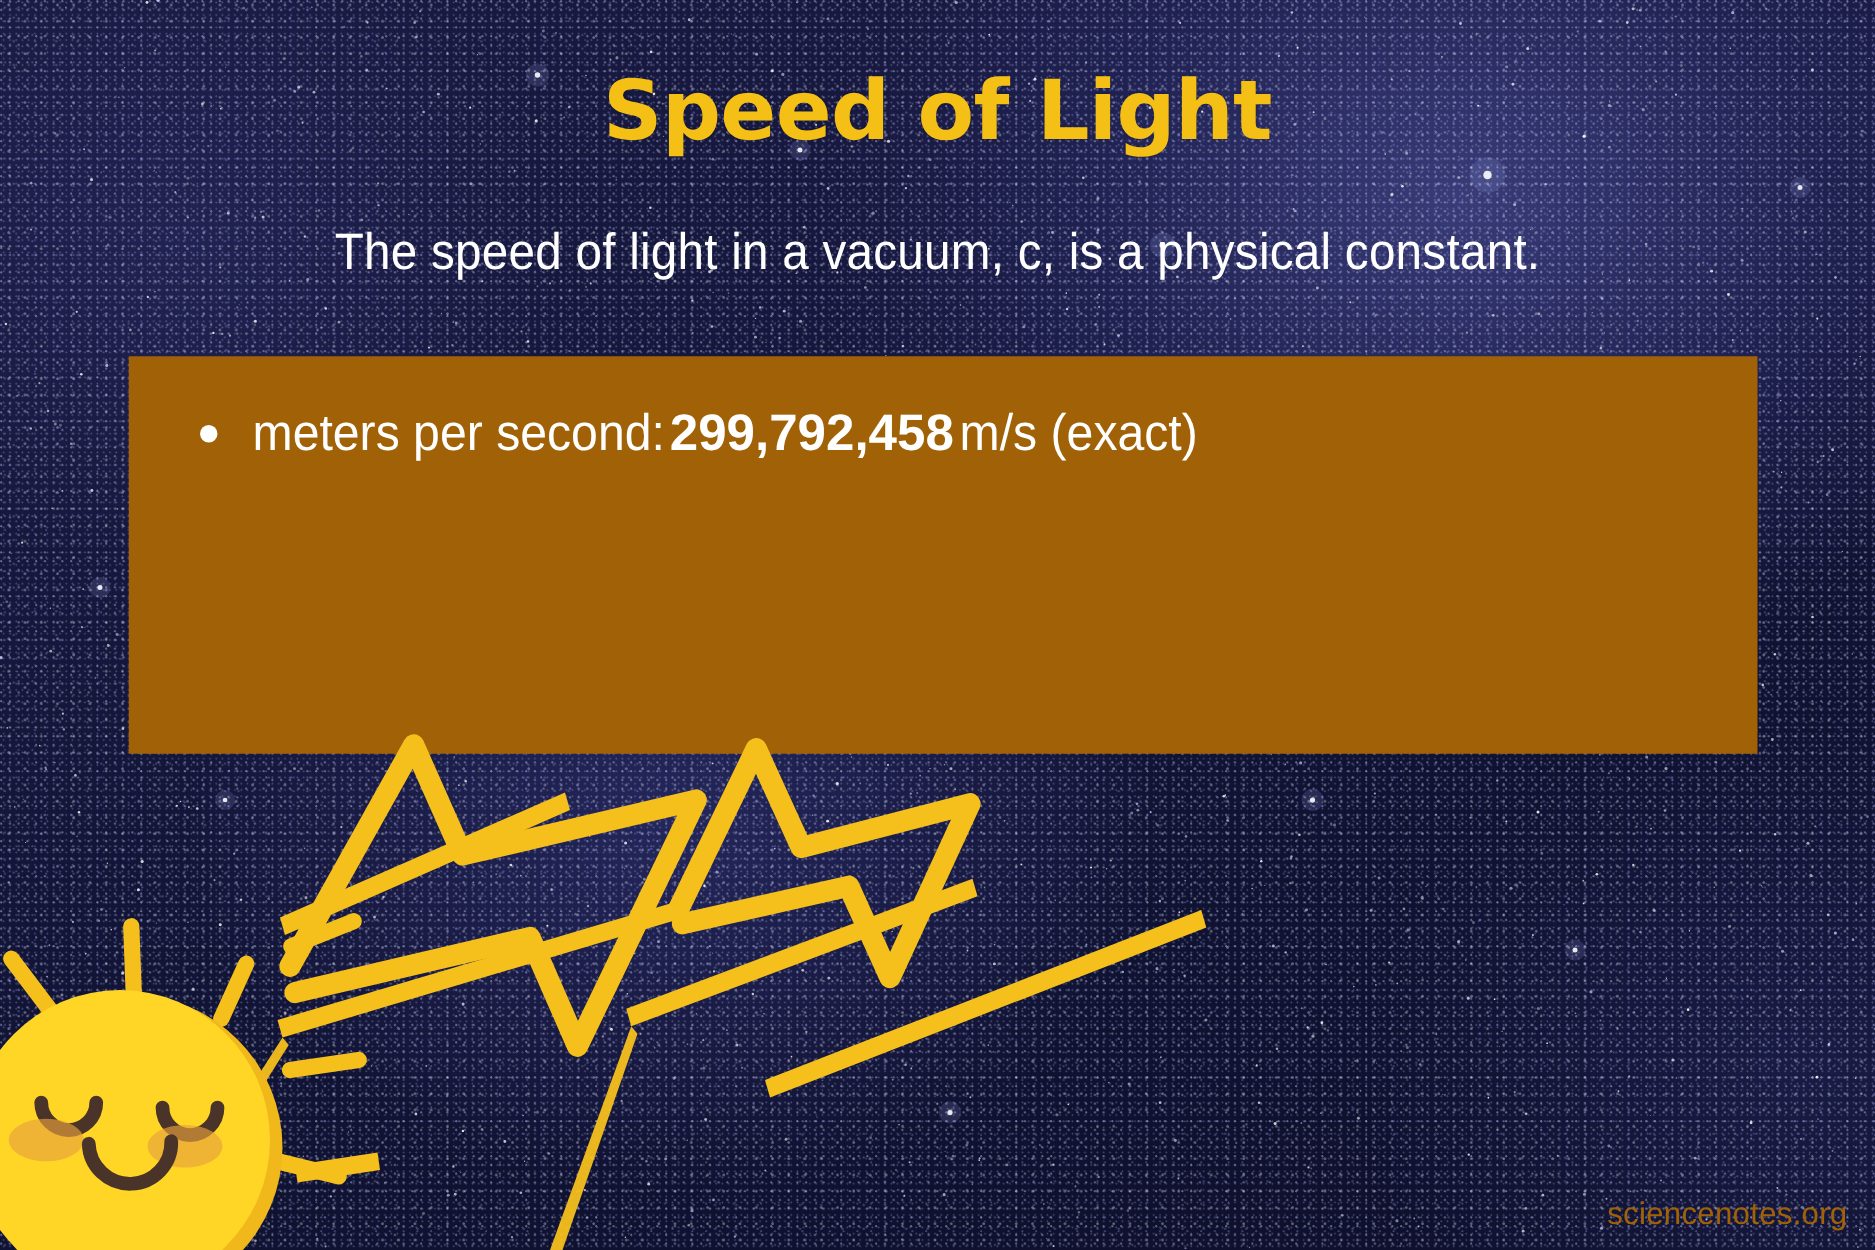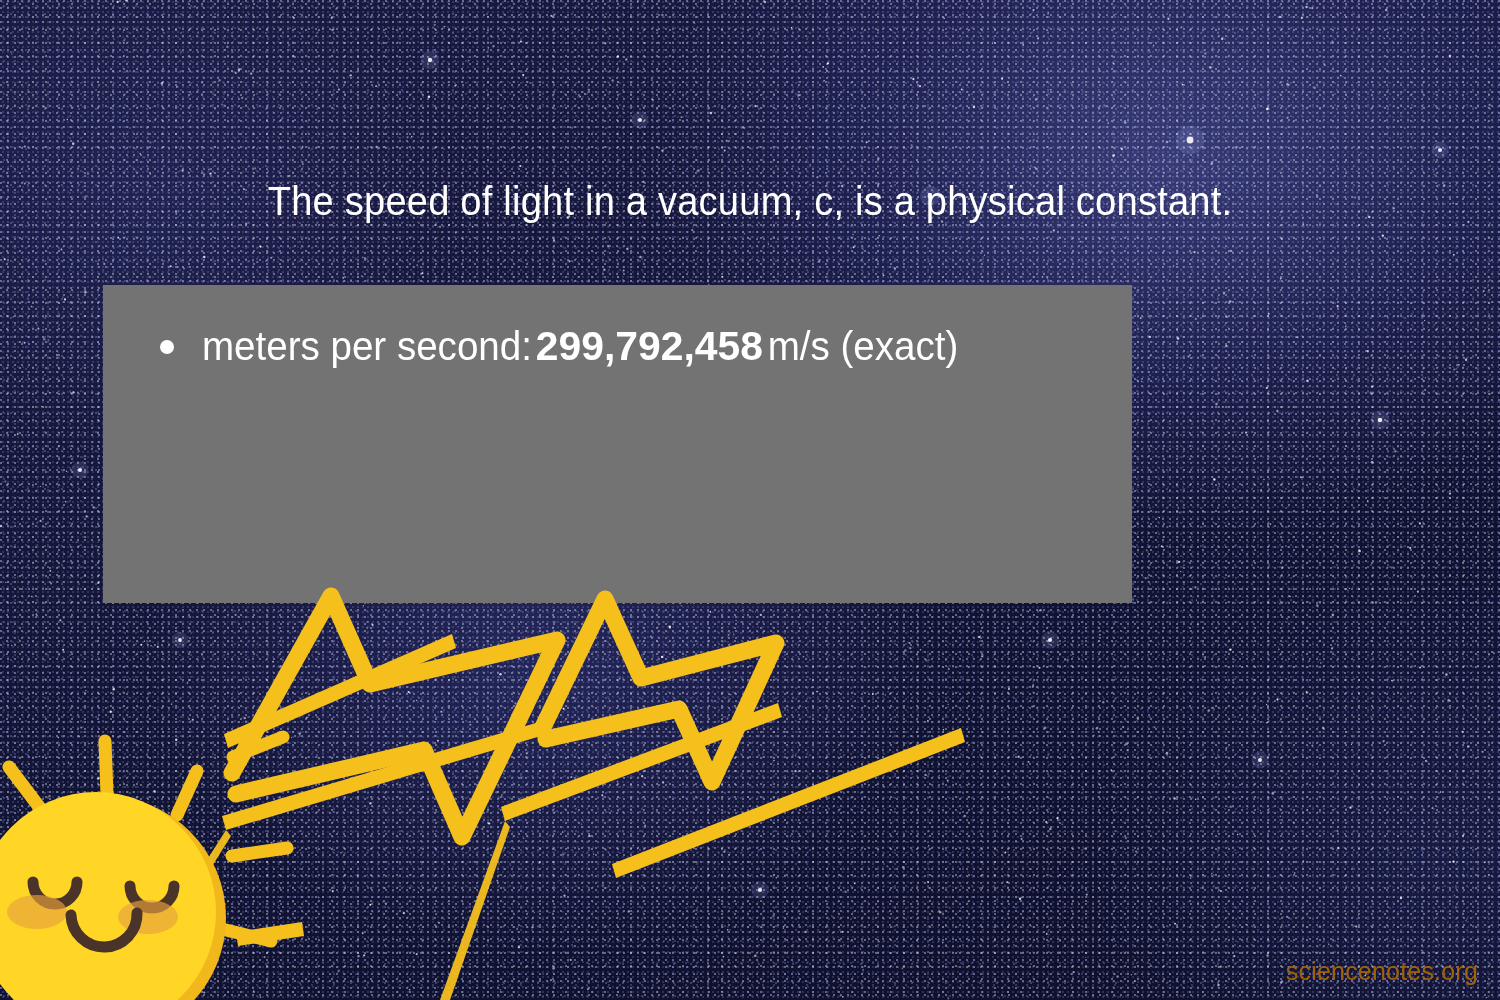--- a/index.html
+++ b/index.html
@@ -1557,6 +1557,7 @@
       </g>
   </svg>
 
+  <div id="title">Speed of Light</div>
 
   <div id="subtitle">The speed of light in a vacuum, c, is a physical constant.</div>
 

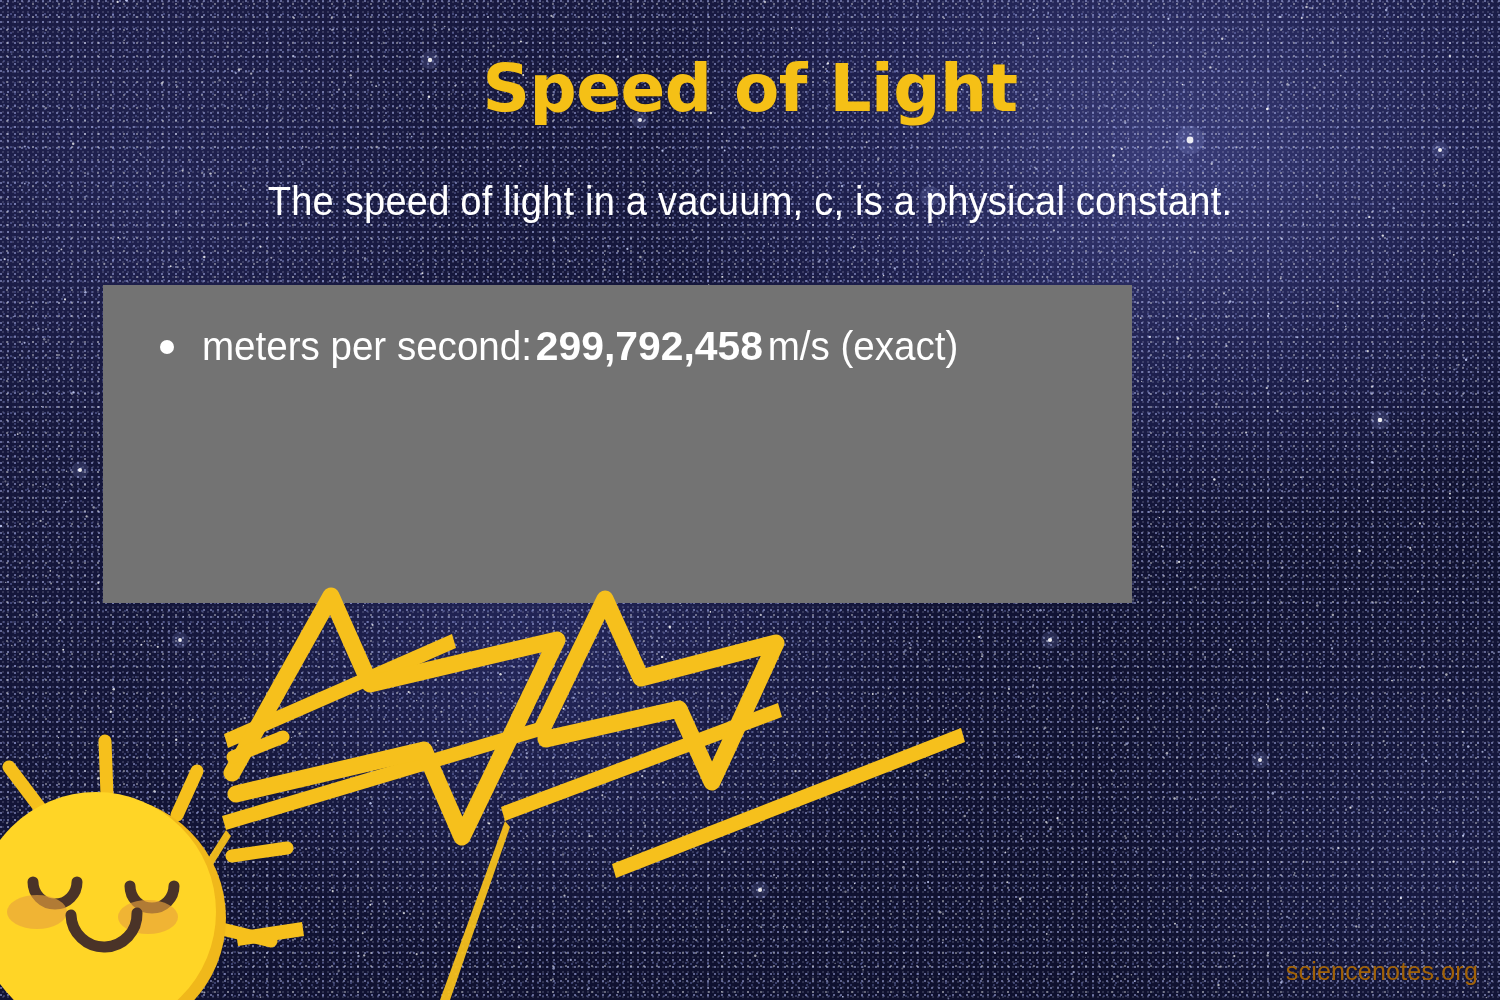--- a/index.html
+++ b/index.html
@@ -76,8 +76,8 @@
   #list-panel{
     position:absolute;
     left:103px;top:285px;
-    width:1029px;height:318px;
-    background:#737373;
+    width:1303px;height:318px;
+    background:#a16207;
   }
   #fact-list{
     list-style:none;

